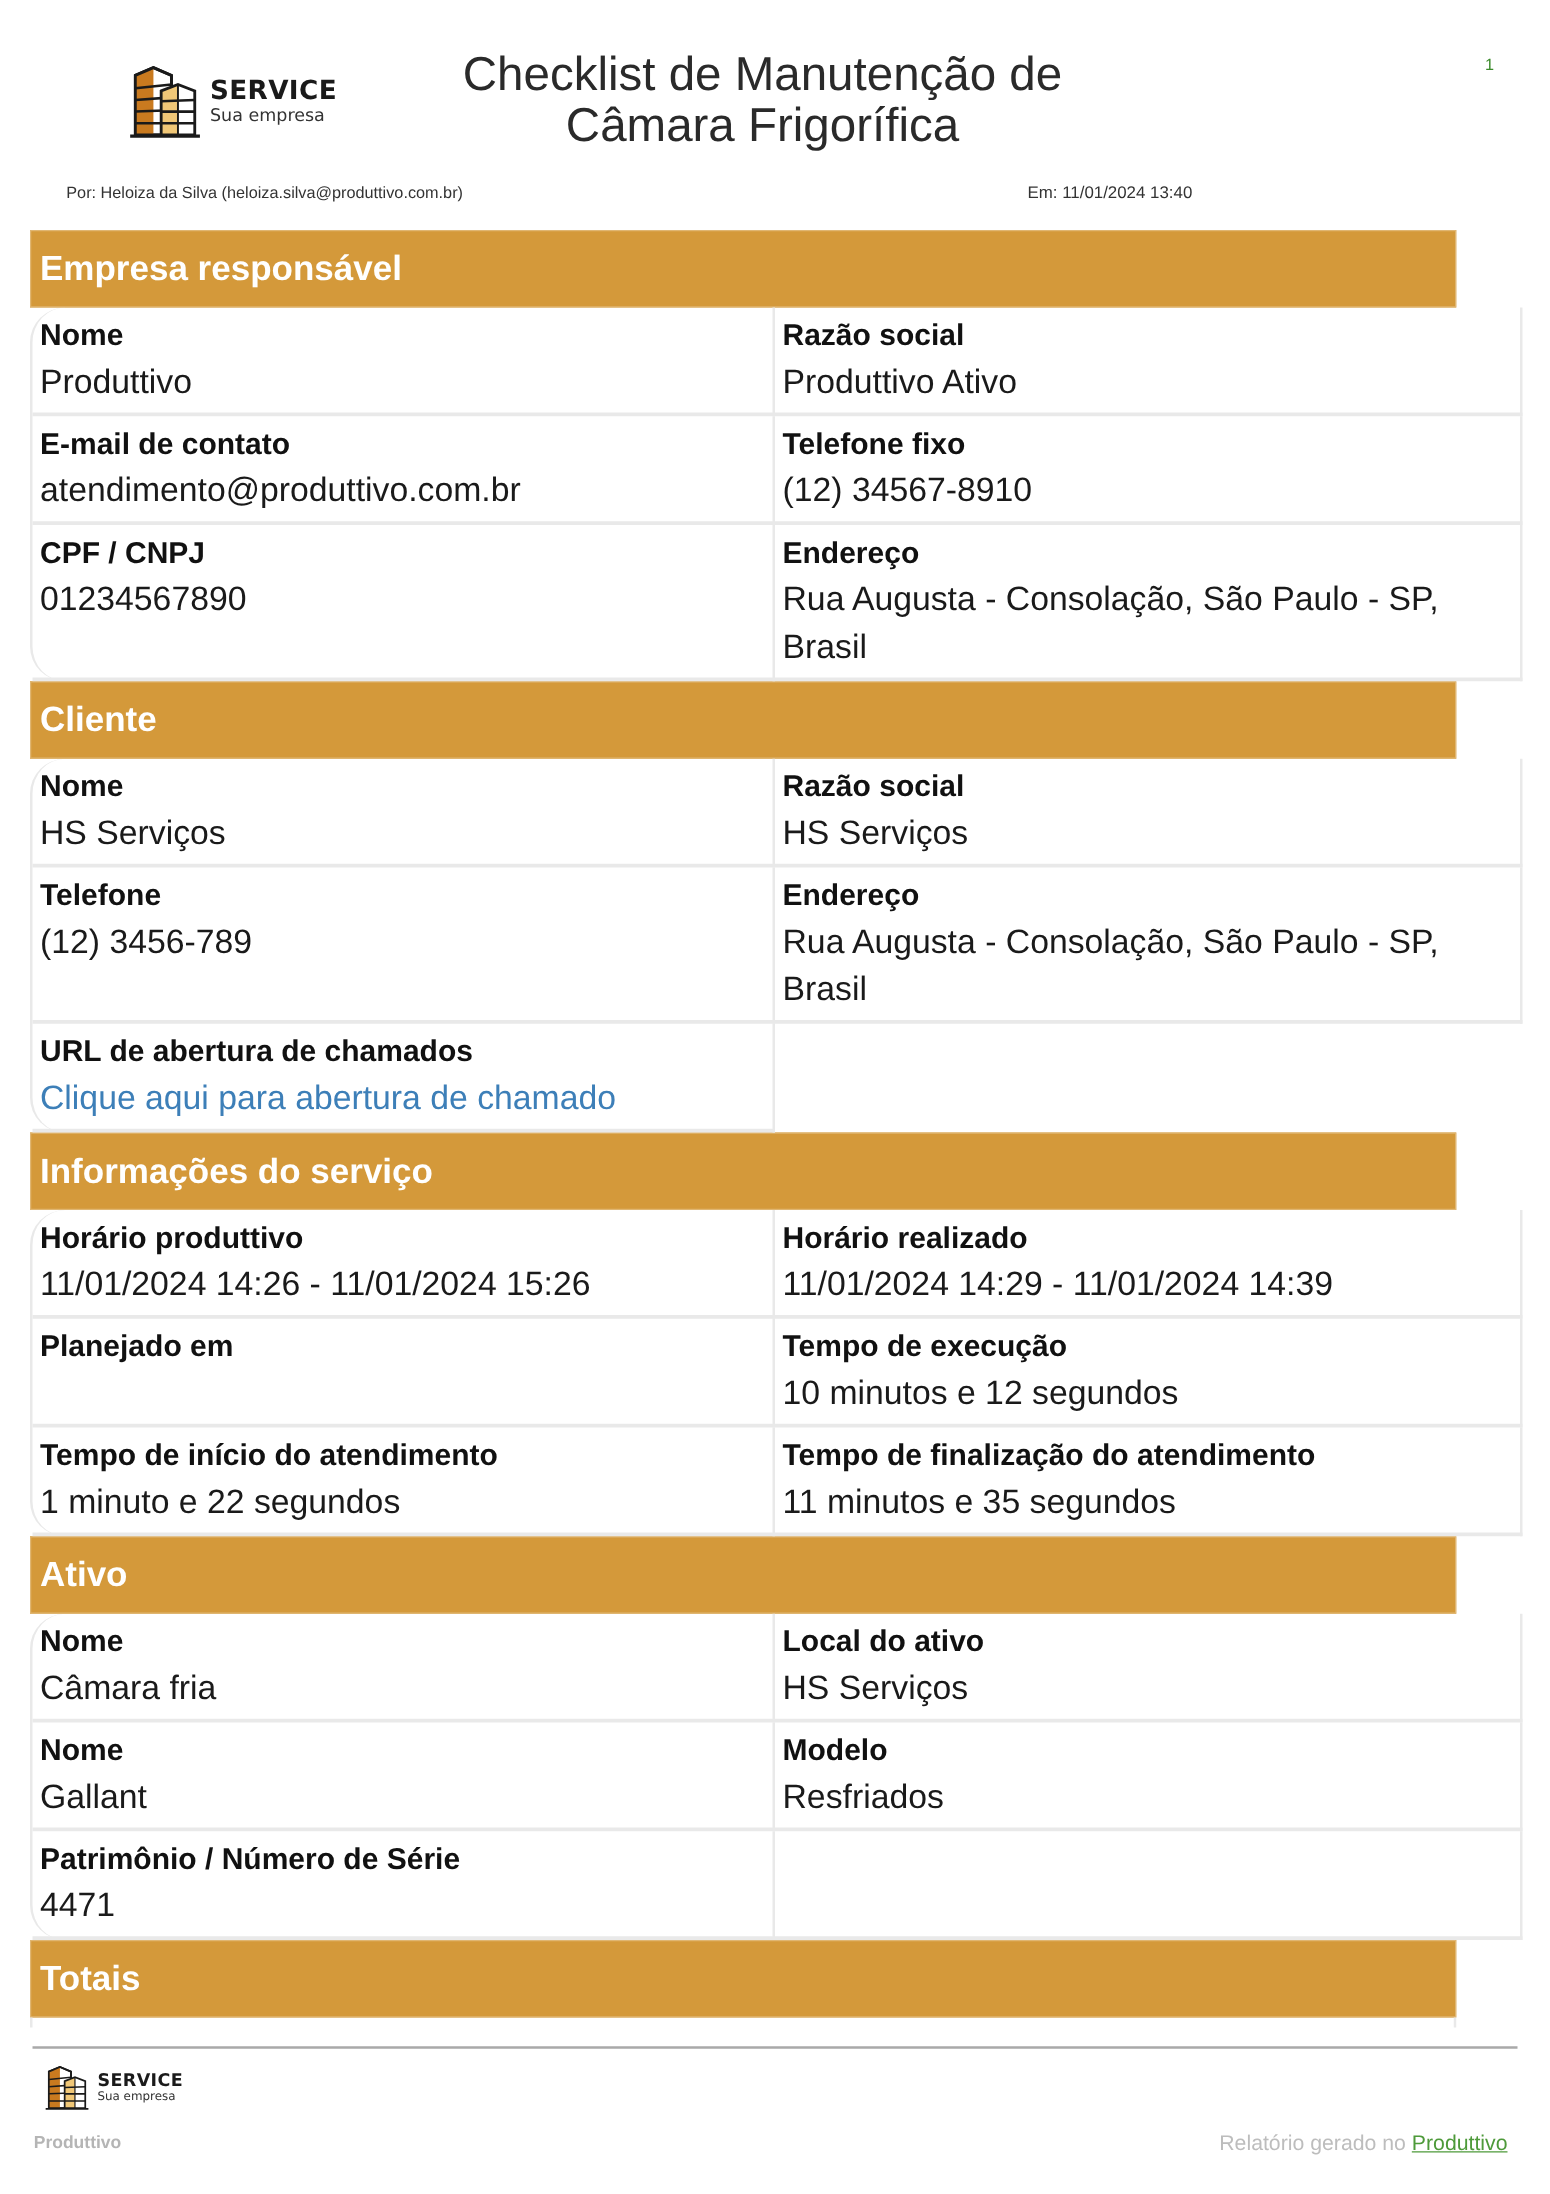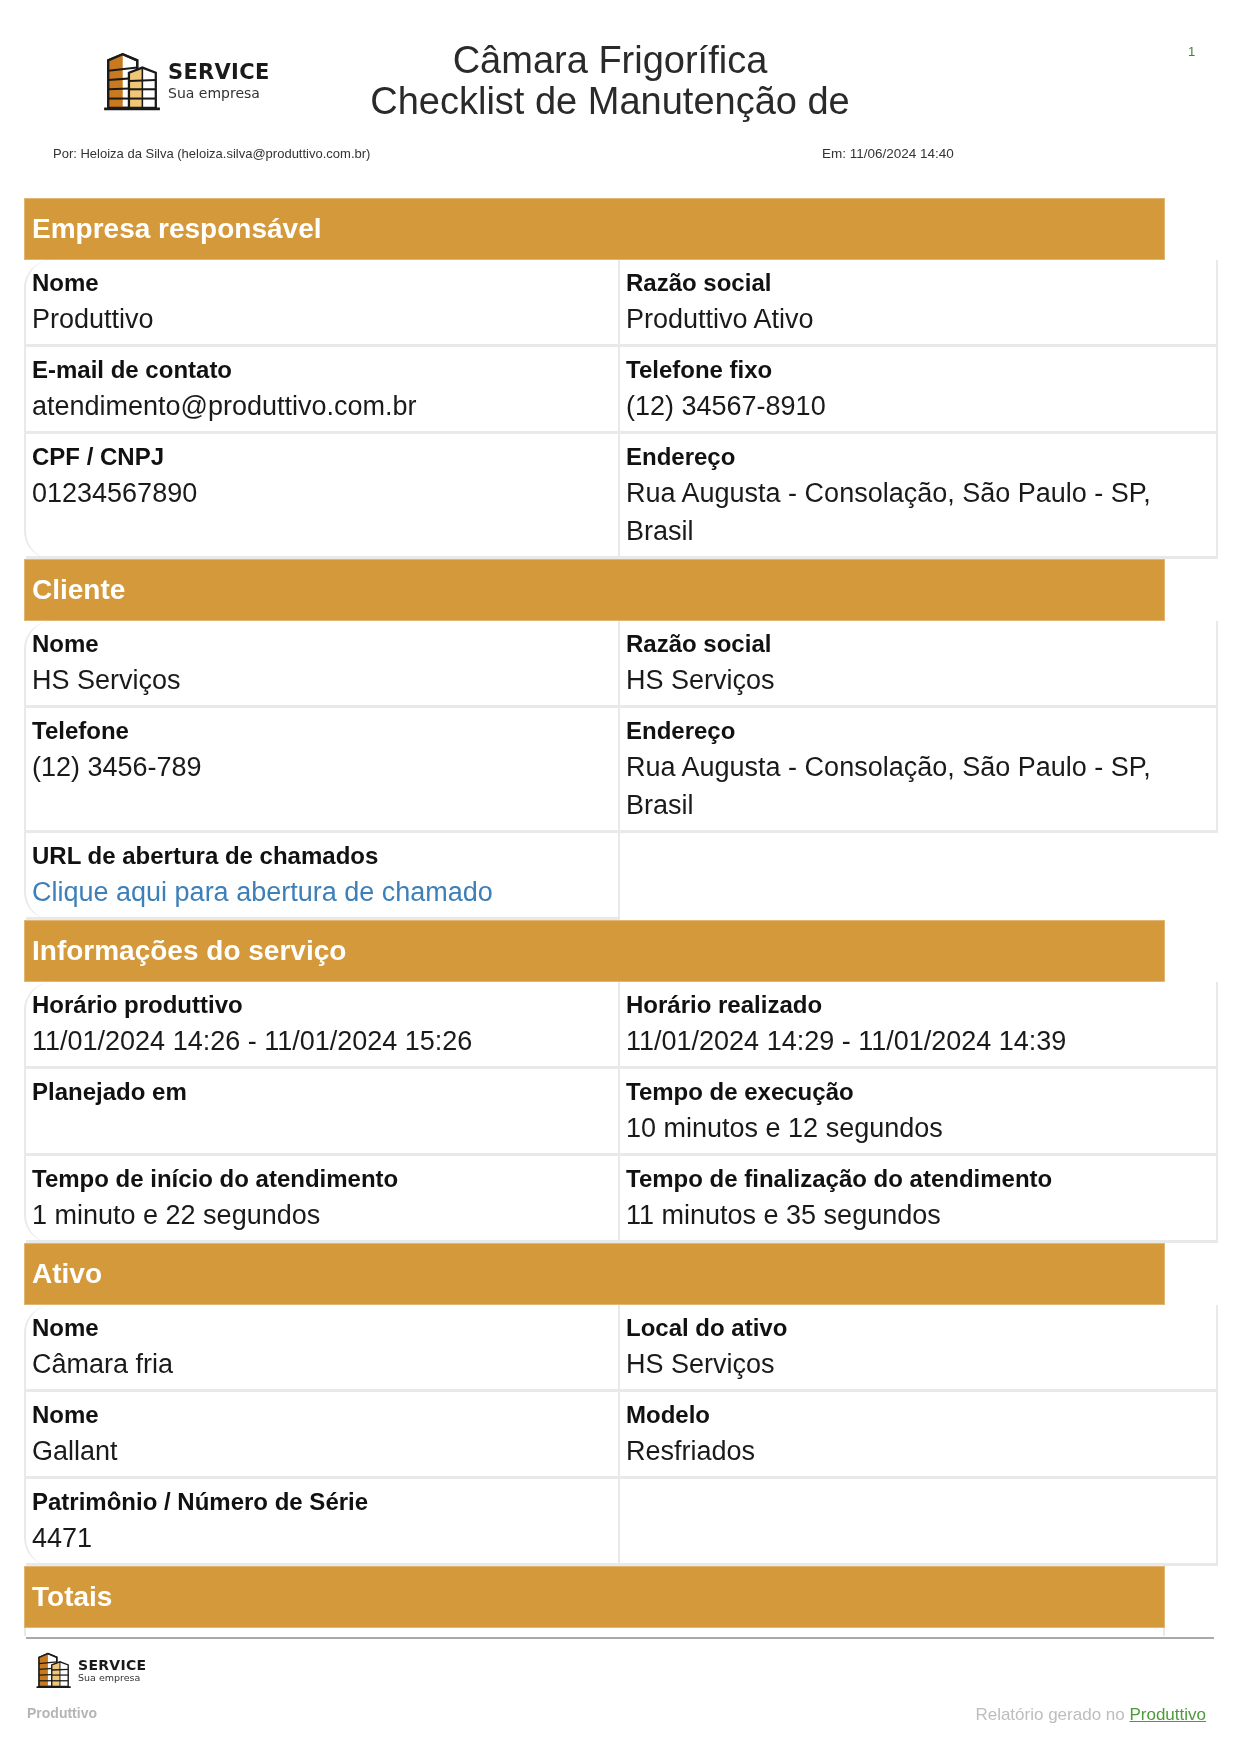--- a/index.html
+++ b/index.html
@@ -71,8 +71,8 @@
     </div>
   </div>
   <div class="doc-title">
+    <div>Checklist de Manutenção de</div>
     <div>Câmara Frigorífica</div>
-    <div>Checklist de Manutenção de</div>
   </div>
   <div class="page-num">1</div>
   <div class="meta-by">Por: Heloiza da Silva (heloiza.silva@produttivo.com.br)</div>

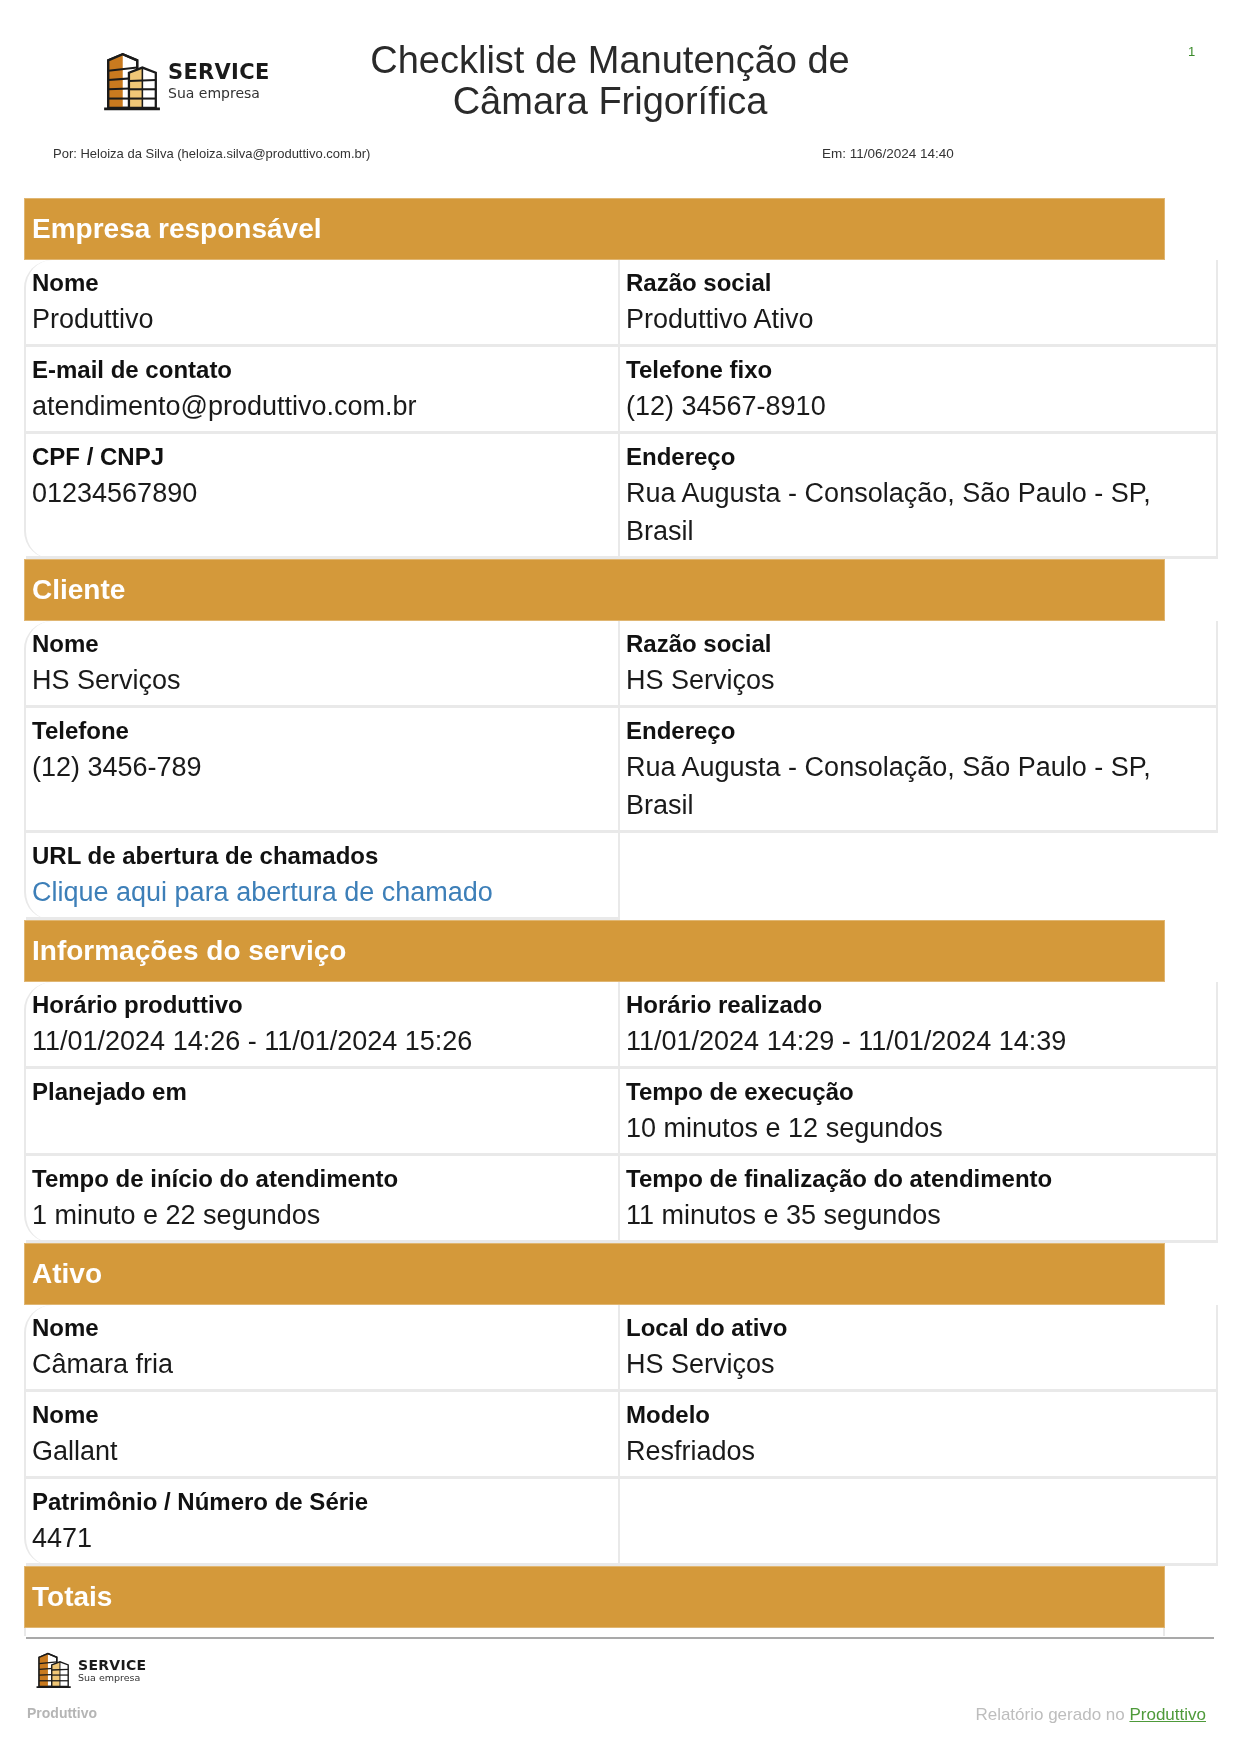--- a/index.html
+++ b/index.html
@@ -76,7 +76,7 @@
   </div>
   <div class="page-num">1</div>
   <div class="meta-by">Por: Heloiza da Silva (heloiza.silva@produttivo.com.br)</div>
-  <div class="meta-at">Em: 11/06/2024 14:40</div>
+  <div class="meta-at">Em: 11/01/2024 13:40</div>
 </div>
 
 <div class="content">

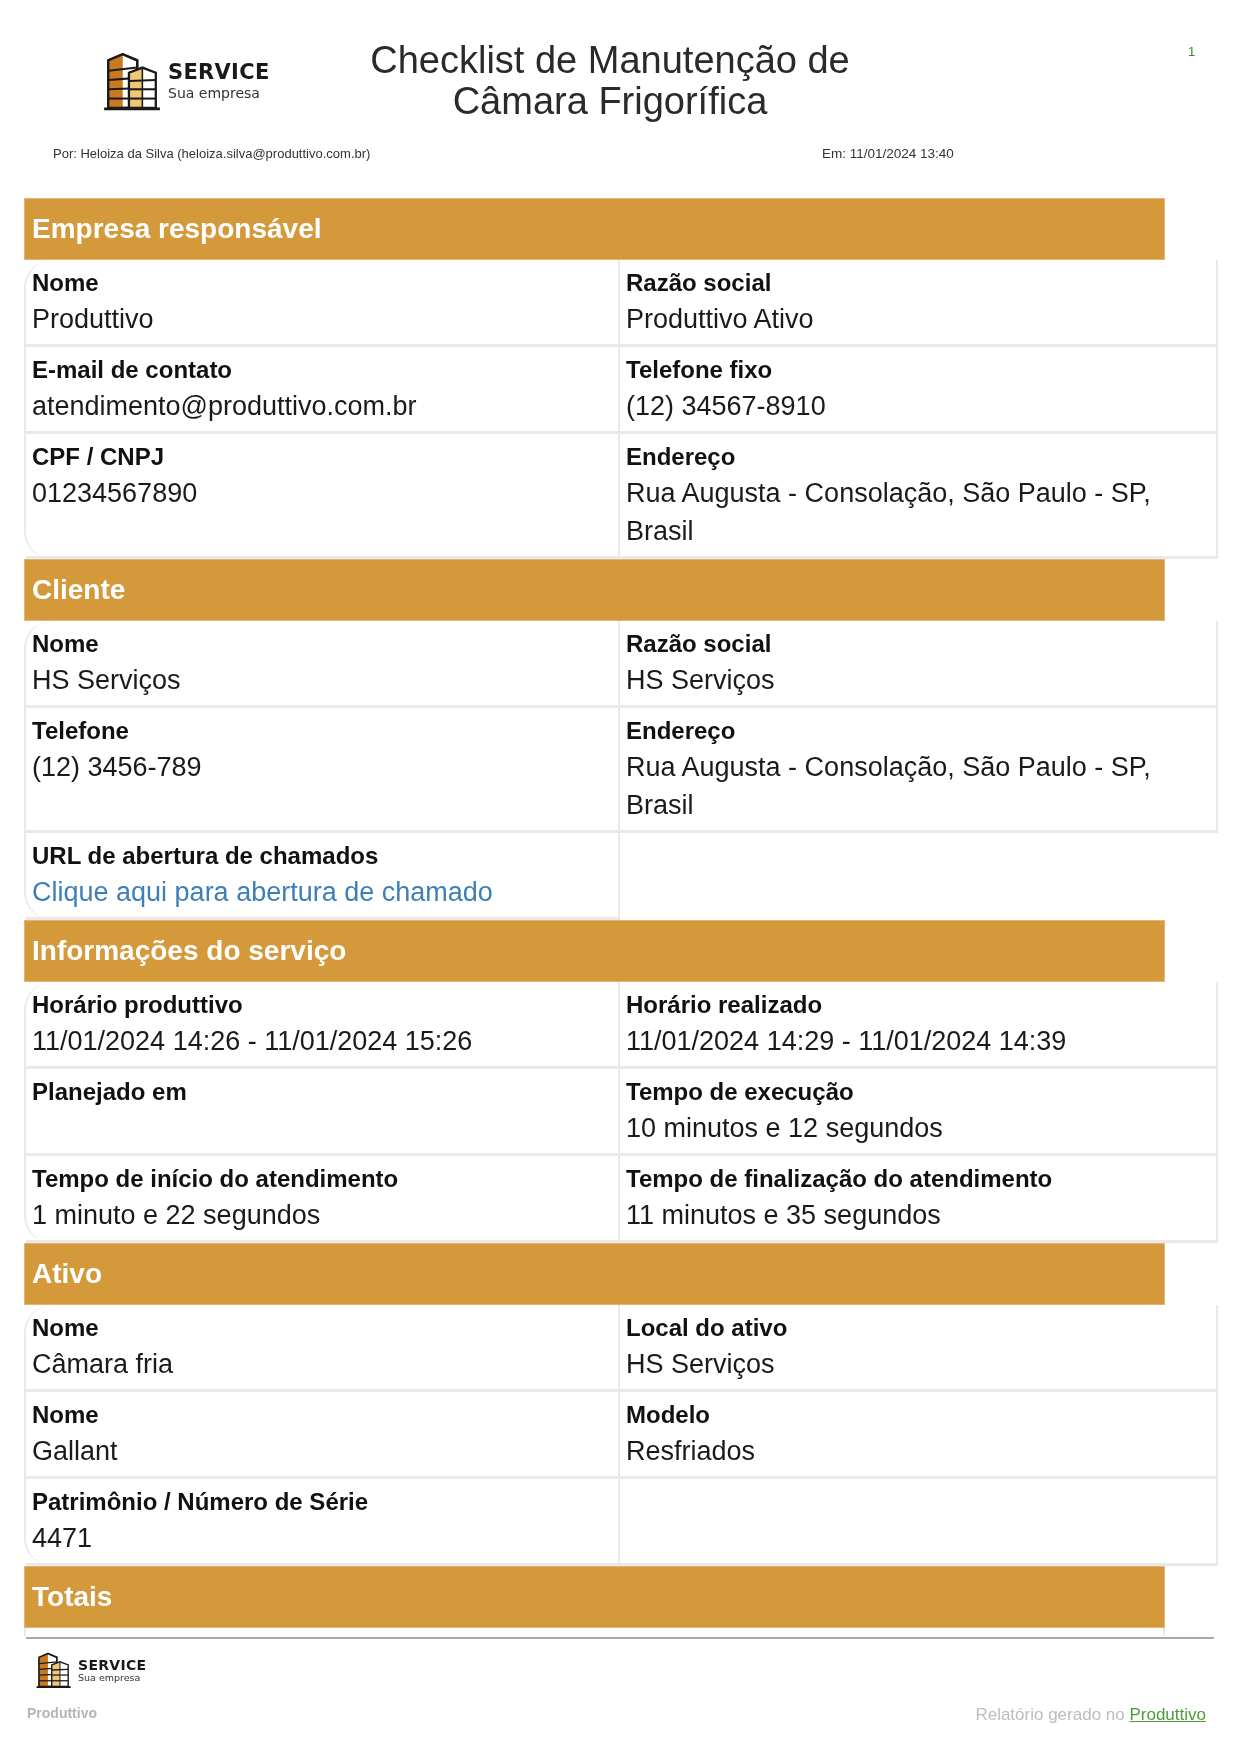--- a/index.html
+++ b/index.html
@@ -16,7 +16,7 @@
     .meta-by { position: absolute; left: 42px; top: 146px; font-size: 13px; color: #333; margin-left: 11px; }
     .meta-at { position: absolute; left: 822px; top: 146px; font-size: 13.5px; color: #333; }
 
-    .content { position: absolute; left: 24px; top: 198px; width: 1141px; }
+    .content { position: absolute; left: 24px; top: 184px; width: 1141px; }
     .section-header { height: 62px; background: #d4993a; border: 1px solid #e0b672; color: #ffffff; font-weight: bold; font-size: 28px; padding-left: 7px; display: flex; align-items: center; }
     .grid { display: grid; grid-template-columns: 594px 598px; border-left: 2px solid #e9e9e9; border-radius: 28px; }
     .cell { border-right: 2px solid #e9e9e9; border-bottom: 3px solid #e9e9e9; padding: 6px 5px 6px 6px; min-height: 83px; }

